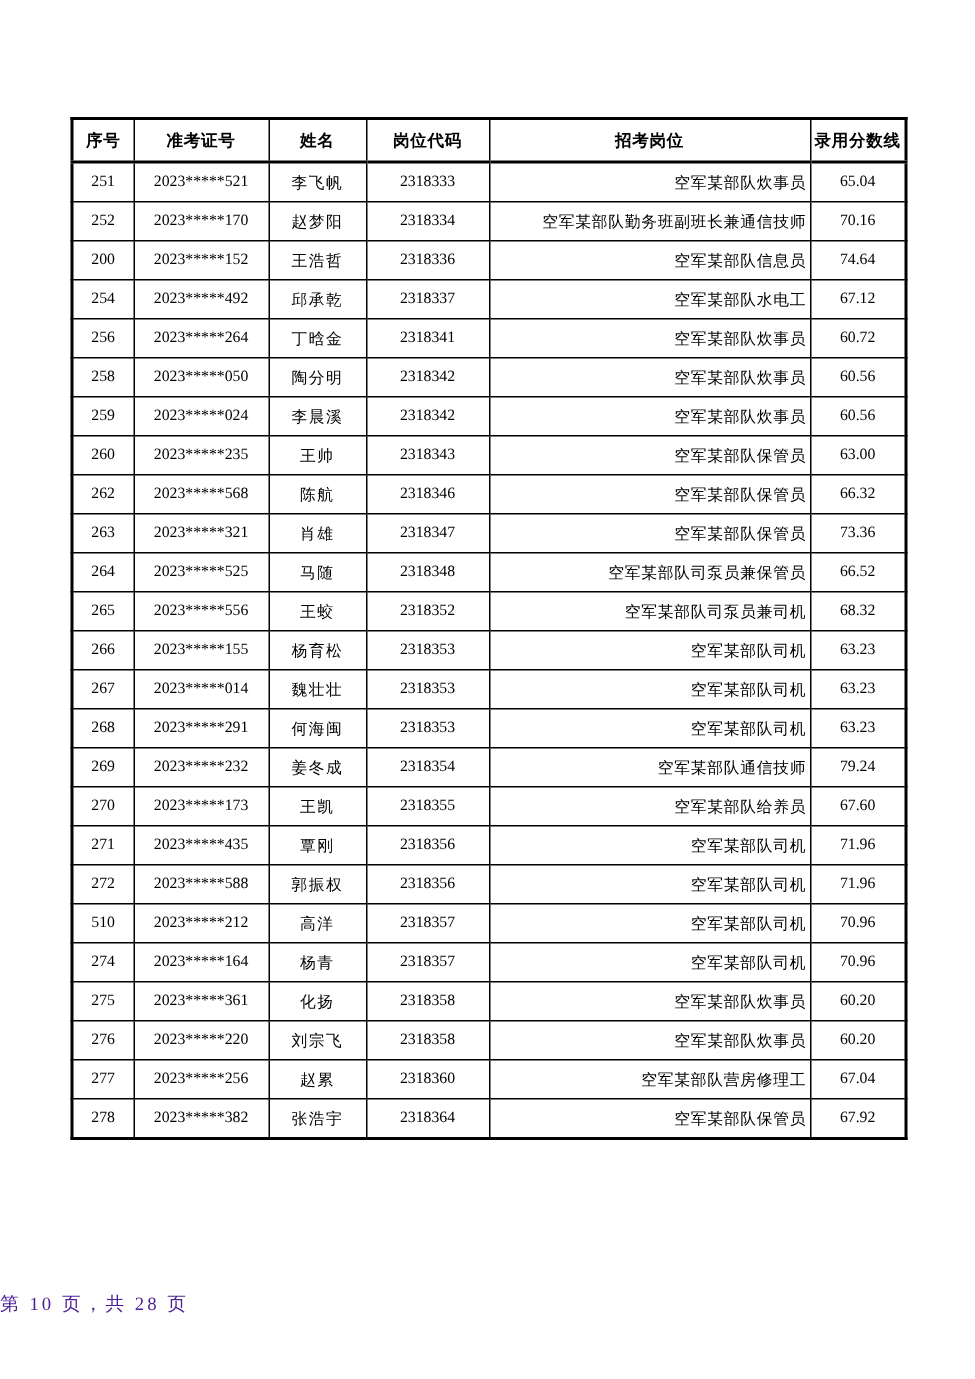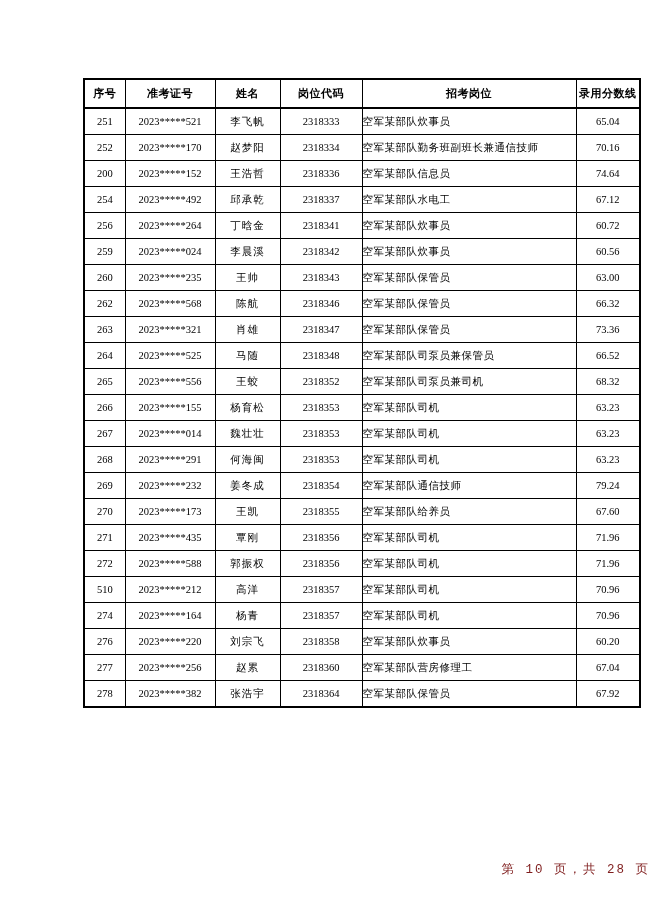--- a/index.html
+++ b/index.html
@@ -18,7 +18,6 @@
     position: absolute;
     inset: 0;
     background: #ffffff;
-    margin-left: 36px;
   }
   .table-container {
     position: absolute;

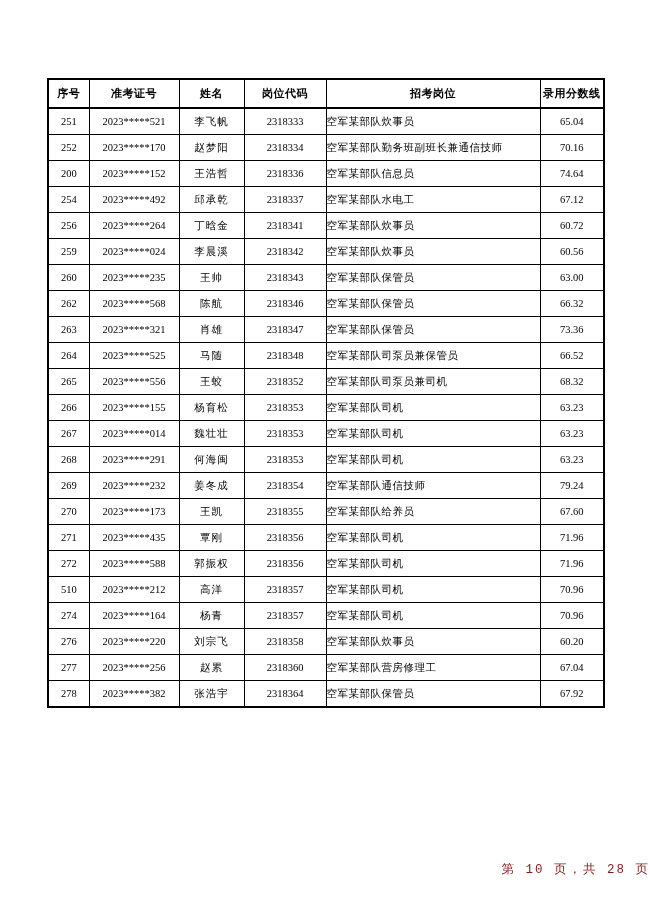--- a/index.html
+++ b/index.html
@@ -50,7 +50,7 @@
     white-space: nowrap;
   }
   table.score-table td.cell-position {
-    text-align: left;
+    text-align: right;
     padding-left: 0;
     padding-right: 2px;
     letter-spacing: 0.5px;

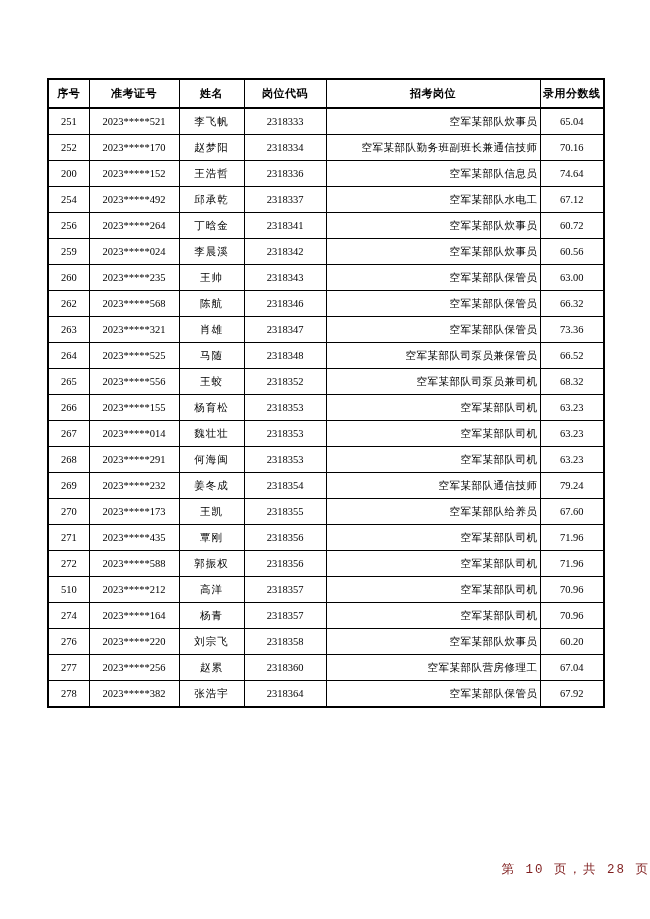--- a/index.html
+++ b/index.html
@@ -136,6 +136,14 @@
             <td class="cell-score">60.72</td>
           </tr>
           <tr>
+            <td class="cell-index">258</td>
+            <td class="cell-exam-id">2023*****050</td>
+            <td class="cell-name">陶分明</td>
+            <td class="cell-position-code">2318342</td>
+            <td class="cell-position">空军某部队炊事员</td>
+            <td class="cell-score">60.56</td>
+          </tr>
+          <tr>
             <td class="cell-index">259</td>
             <td class="cell-exam-id">2023*****024</td>
             <td class="cell-name">李晨溪</td>

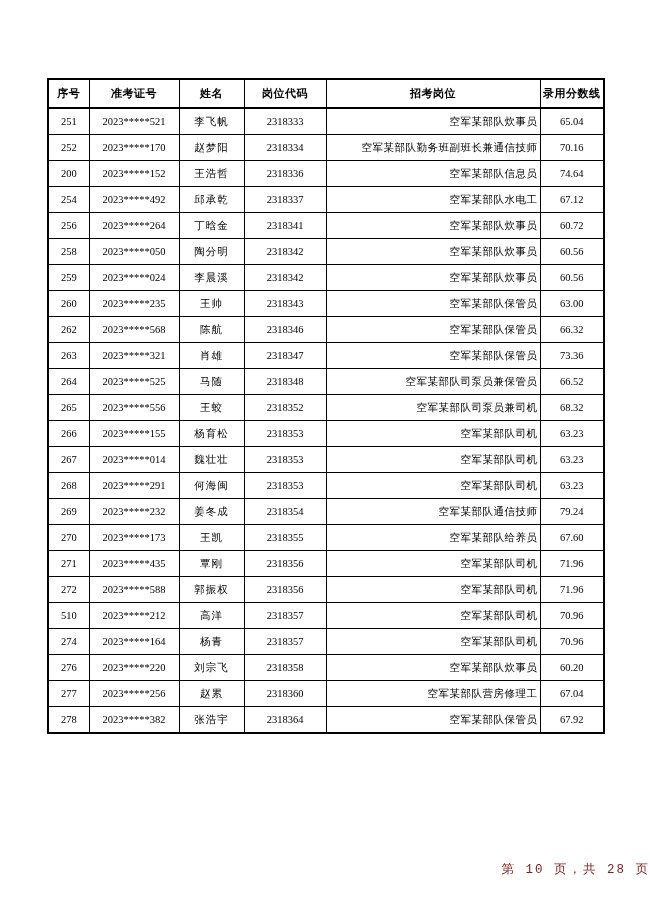--- a/index.html
+++ b/index.html
@@ -264,6 +264,14 @@
             <td class="cell-score">70.96</td>
           </tr>
           <tr>
+            <td class="cell-index">275</td>
+            <td class="cell-exam-id">2023*****361</td>
+            <td class="cell-name">化扬</td>
+            <td class="cell-position-code">2318358</td>
+            <td class="cell-position">空军某部队炊事员</td>
+            <td class="cell-score">60.20</td>
+          </tr>
+          <tr>
             <td class="cell-index">276</td>
             <td class="cell-exam-id">2023*****220</td>
             <td class="cell-name">刘宗飞</td>

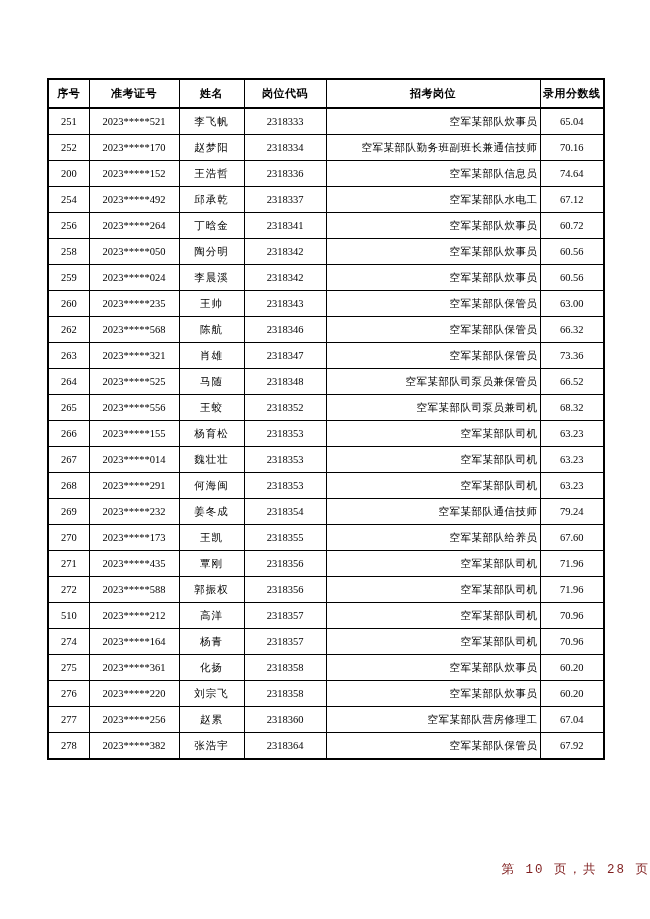--- a/index.html
+++ b/index.html
@@ -63,11 +63,10 @@
     top: 861px;
     left: 0;
     width: 100%;
-    text-align: right;
+    text-align: left;
     font-size: 12.5px;
-    color: #7f1d1d;
+    color: #4c1d95;
     letter-spacing: 2px;
-    font-family: Liberation Mono, monospace;
   }
 </style>
 </head>

